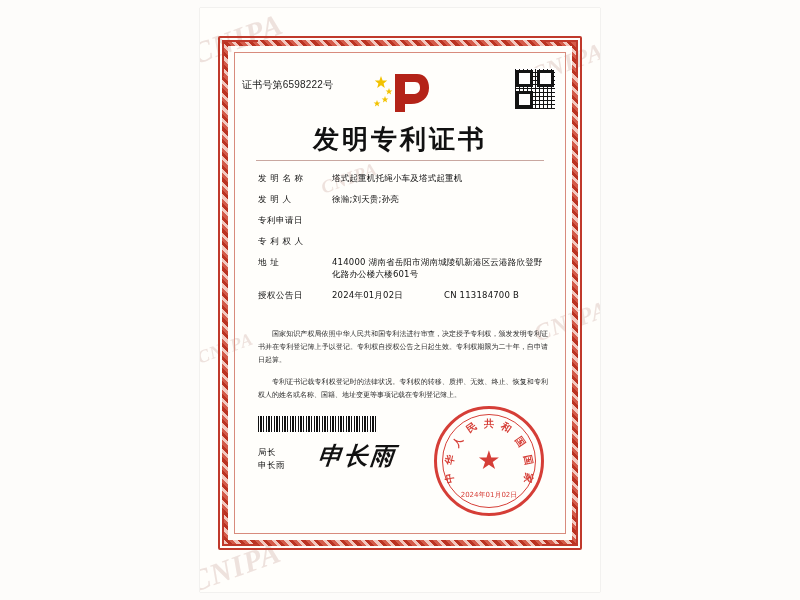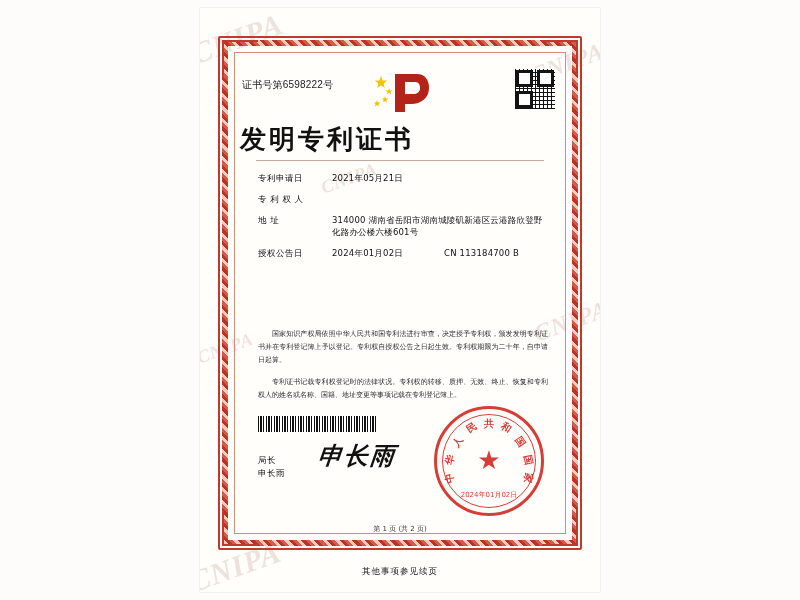--- a/index.html
+++ b/index.html
@@ -155,7 +155,7 @@
     left: 0;
     right: 0;
     top: 62px;
-    text-align: left;
+    text-align: center;
     font-family: "DejaVu Sans", sans-serif;
     font-weight: bold;
     font-size: 26px;

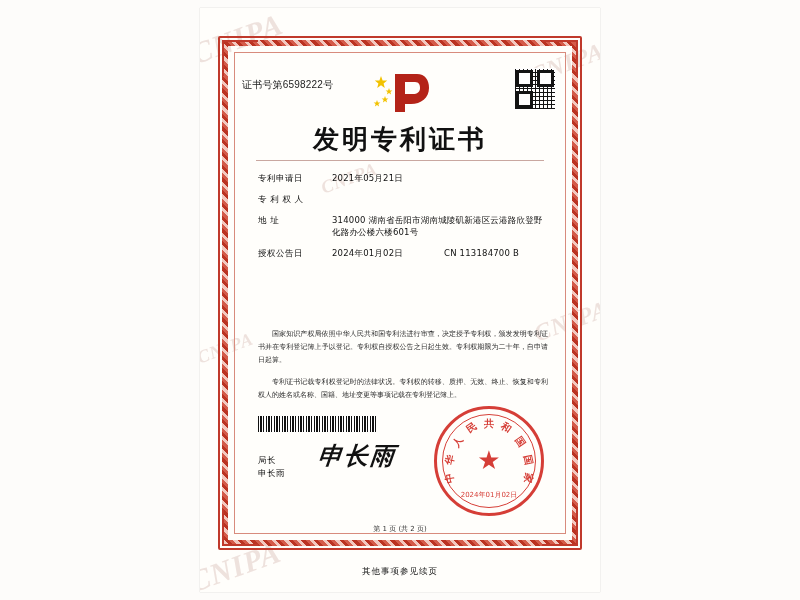--- a/index.html
+++ b/index.html
@@ -367,6 +367,10 @@
       <div class="title-rule"></div>
 
       <div class="fields">
+        <div class="row">
+          <div class="lbl">发 明 名 称</div>
+          <div class="val">塔式起重机托绳小车及塔式起重机</div>
+        </div>
         <div class="row">
           <div class="lbl">专利申请日</div>
           <div class="val">2021年05月21日</div>

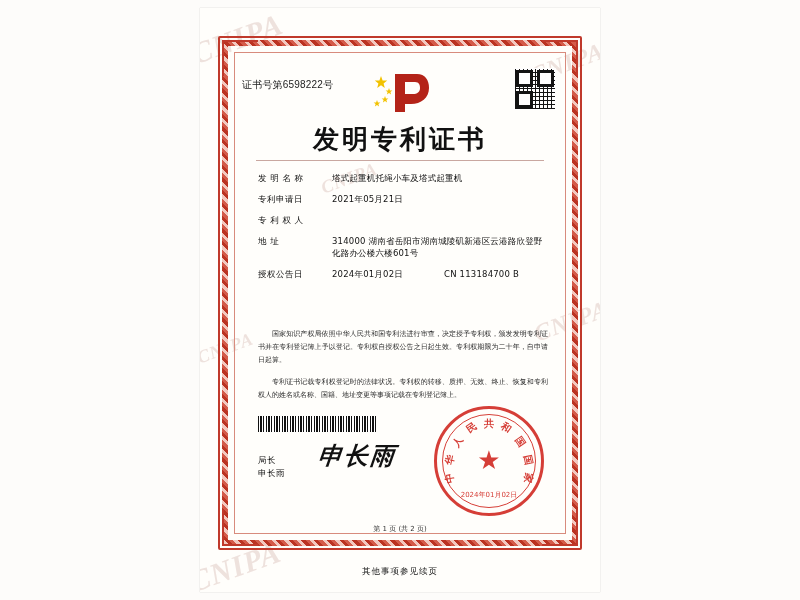--- a/index.html
+++ b/index.html
@@ -370,6 +370,10 @@
         <div class="row">
           <div class="lbl">发 明 名 称</div>
           <div class="val">塔式起重机托绳小车及塔式起重机</div>
+        </div>
+        <div class="row">
+          <div class="lbl">发 明 人</div>
+          <div class="val">徐瀚;刘天贵;孙亮</div>
         </div>
         <div class="row">
           <div class="lbl">专利申请日</div>

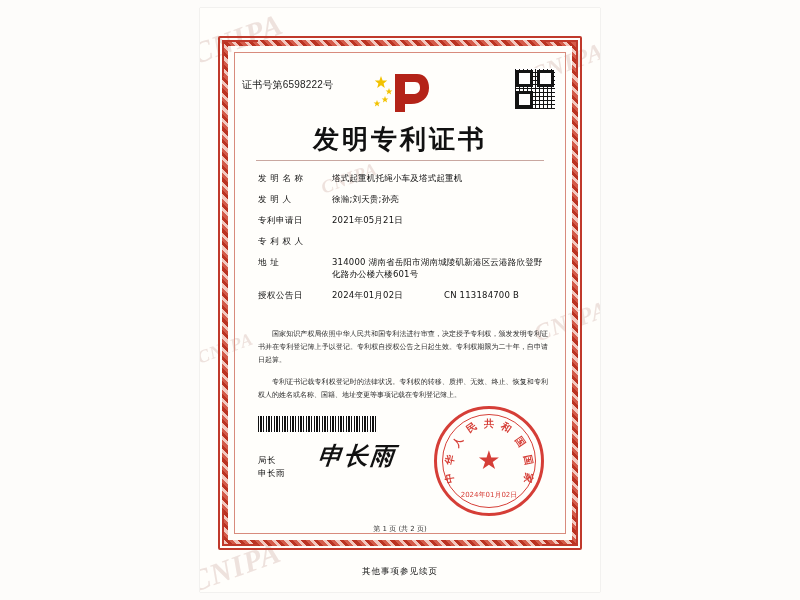--- a/index.html
+++ b/index.html
@@ -377,7 +377,6 @@
         </div>
         <div class="row">
           <div class="lbl">专利申请日</div>
-          <div class="val">2021年05月21日</div>
         </div>
         <div class="row">
           <div class="lbl">专 利 权 人</div>

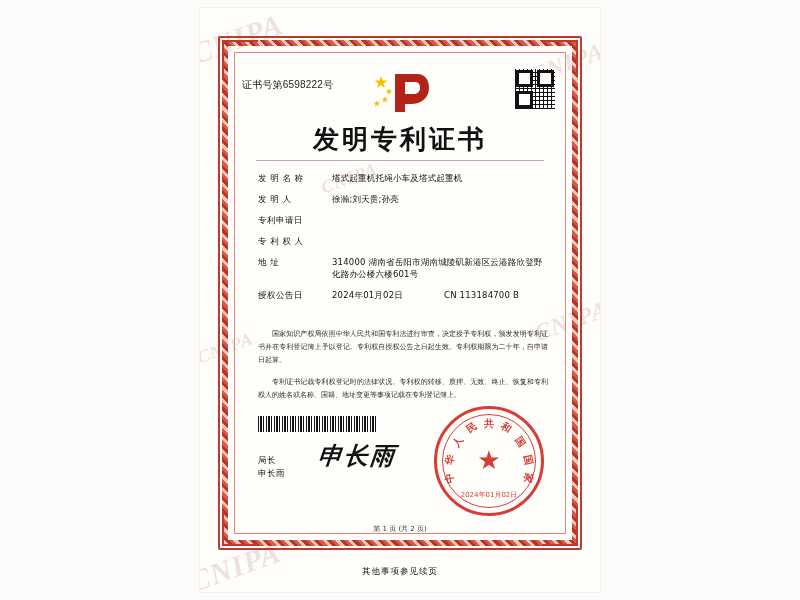--- a/index.html
+++ b/index.html
@@ -383,7 +383,7 @@
         </div>
         <div class="row">
           <div class="lbl">地        址</div>
-          <div class="val">314000 湖南省岳阳市湖南城陵矶新港区云港路欣登野化路办公楼六楼601号</div>
+          <div class="val">414000 湖南省岳阳市湖南城陵矶新港区云港路欣登野化路办公楼六楼601号</div>
         </div>
         <div class="row two">
           <div class="lbl">授权公告日</div>

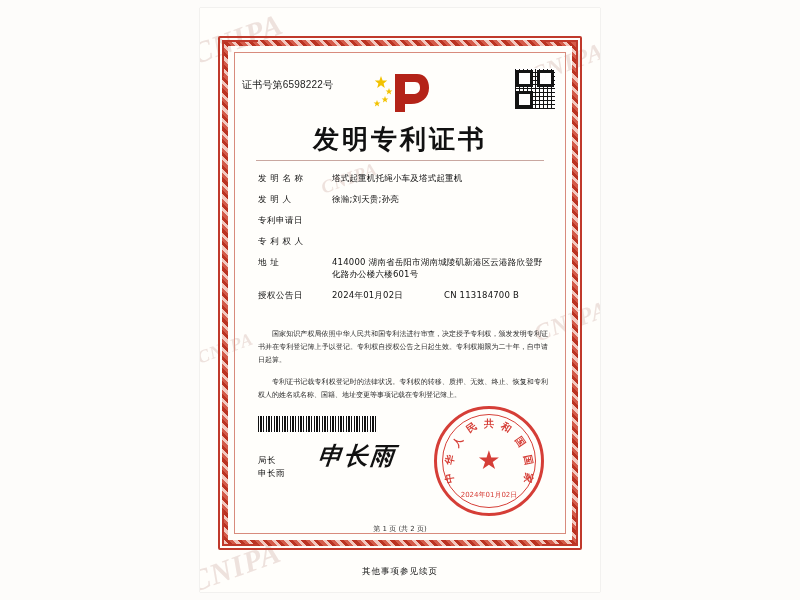--- a/index.html
+++ b/index.html
@@ -240,7 +240,6 @@
     line-height: 13px;
     color: #111;
     letter-spacing: .5px;
-    margin-top: 8px;
   }
   .signature {
     position: absolute;

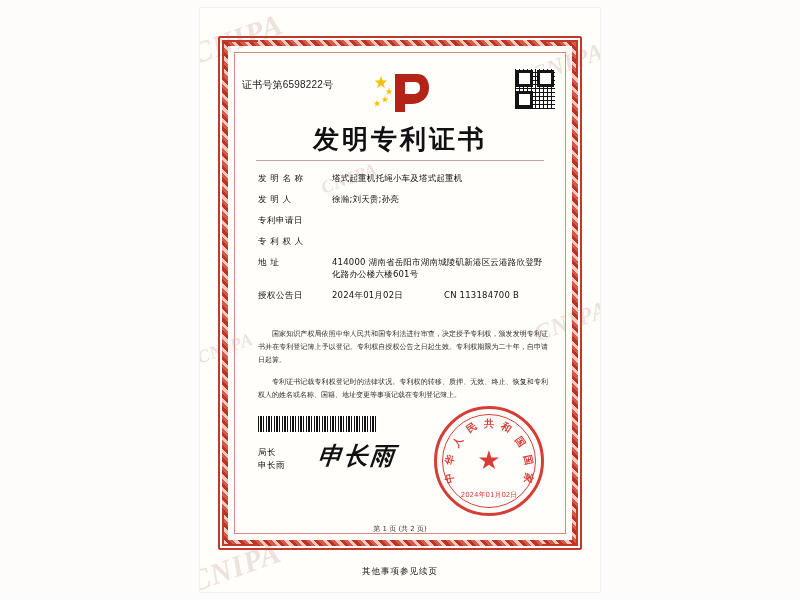--- a/index.html
+++ b/index.html
@@ -421,7 +421,6 @@
         <div class="seal-date">2024年01月02日</div>
       </div>
 
-      <div class="pageno">第 1 页 (共 2 页)</div>
     </div>
 
     <div class="footnote">其他事项参见续页</div>

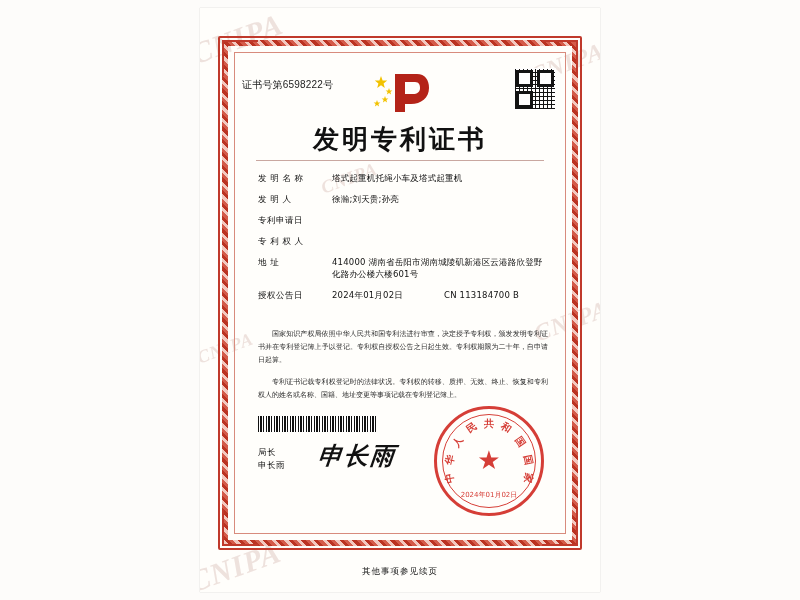--- a/index.html
+++ b/index.html
@@ -423,7 +423,6 @@
 
     </div>
 
-    <div class="footnote">其他事项参见续页</div>
   </div>
 </div>
 

